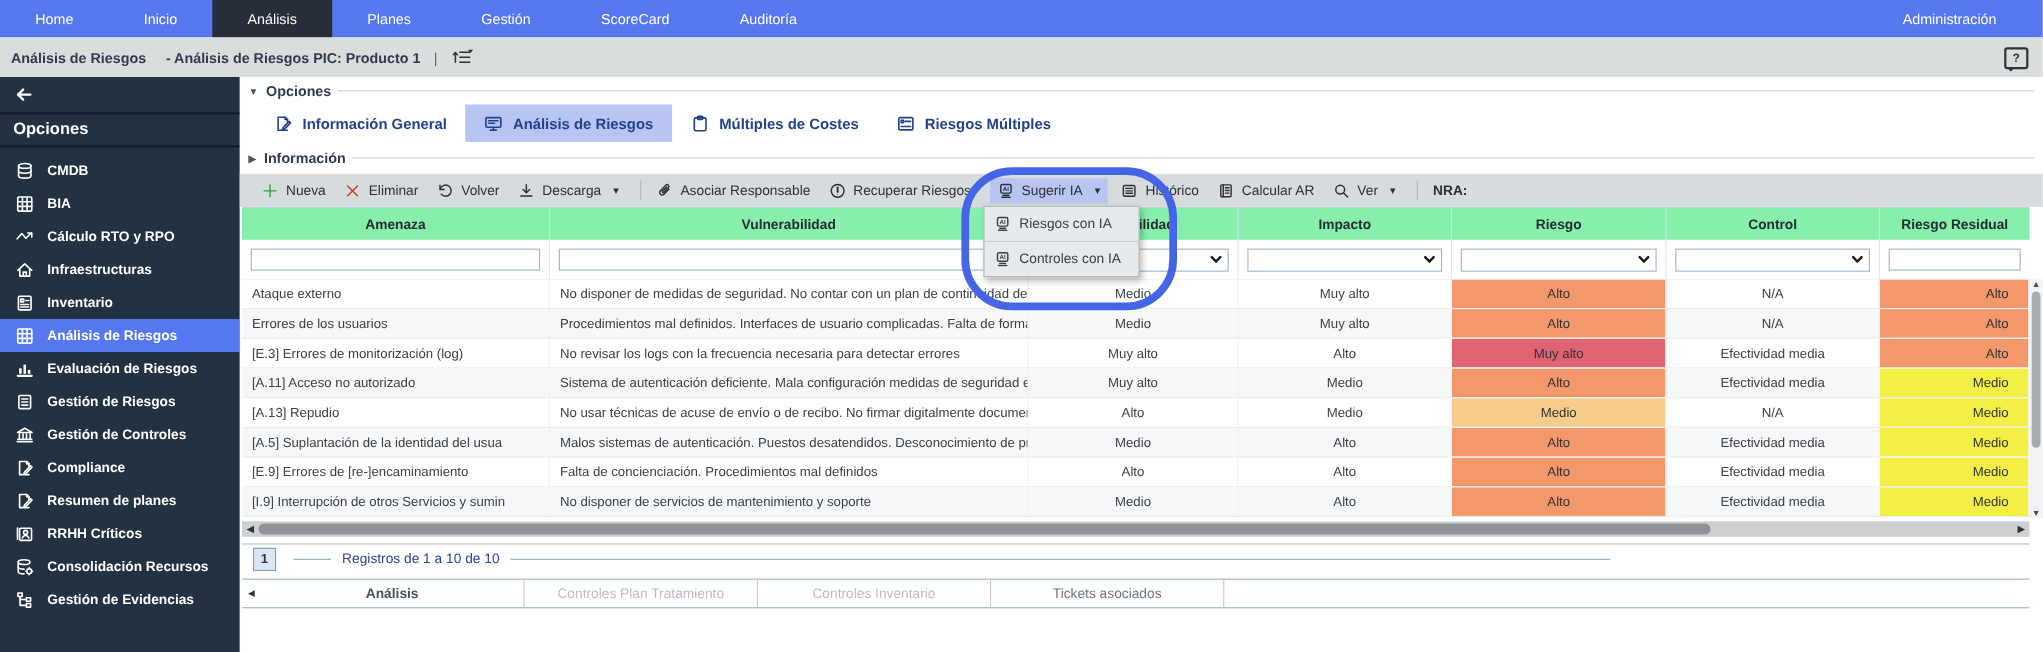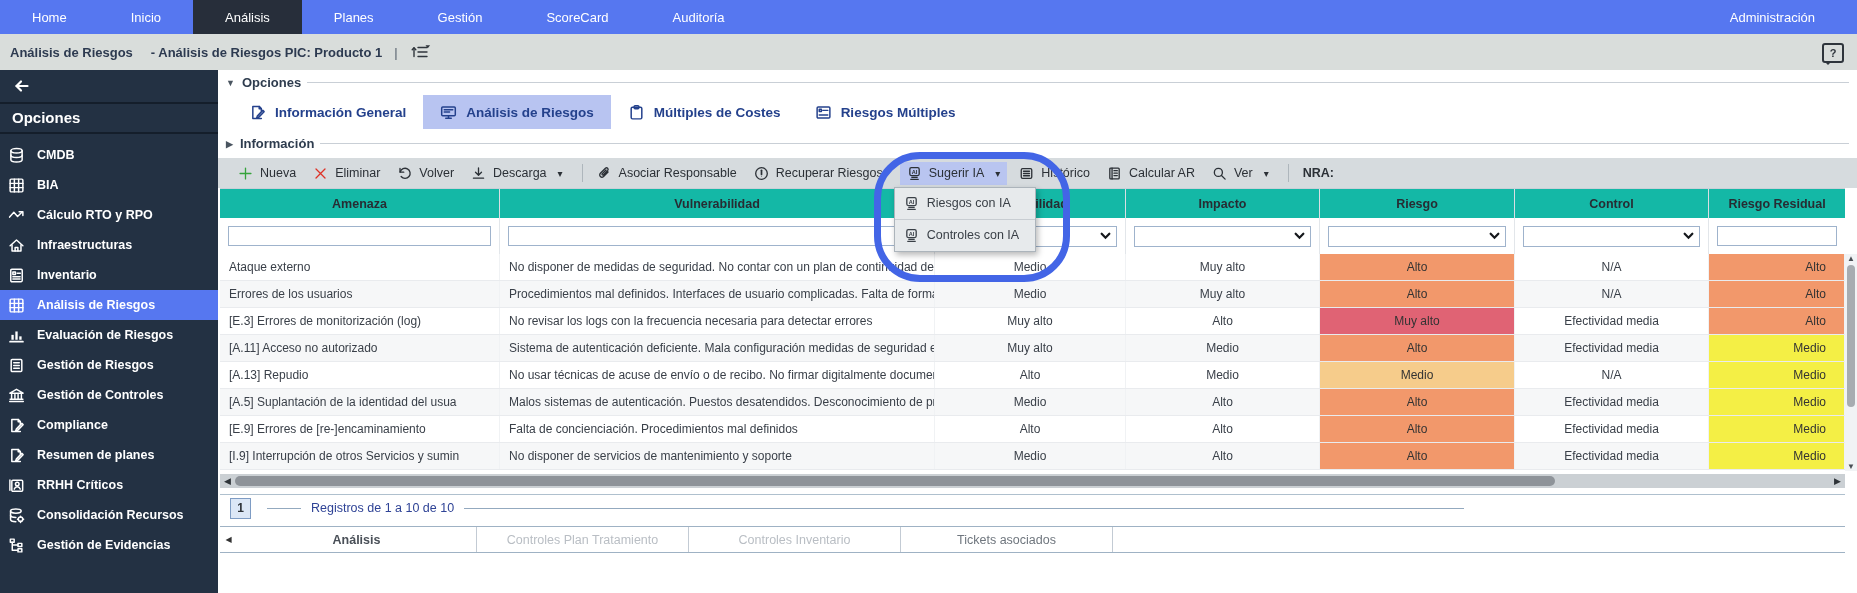--- a/index.html
+++ b/index.html
@@ -33,7 +33,7 @@
   .sb-title{height:28px;line-height:28px;border-bottom:2px solid #141E2B;padding-left:12px;
             font-size:15px;font-weight:bold;}
   .sb-items{padding-top:6px;}
-  .sb-item{height:30px;display:flex;align-items:center;gap:12px;padding-left:8px;
+  .sb-item{height:30px;display:flex;align-items:center;gap:12px;padding-left:14px;
            font-size:12.5px;font-weight:600;cursor:default;}
   .sb-item.active{background:#5677F0;}
   .sb-item .icn{width:17px;height:17px;}

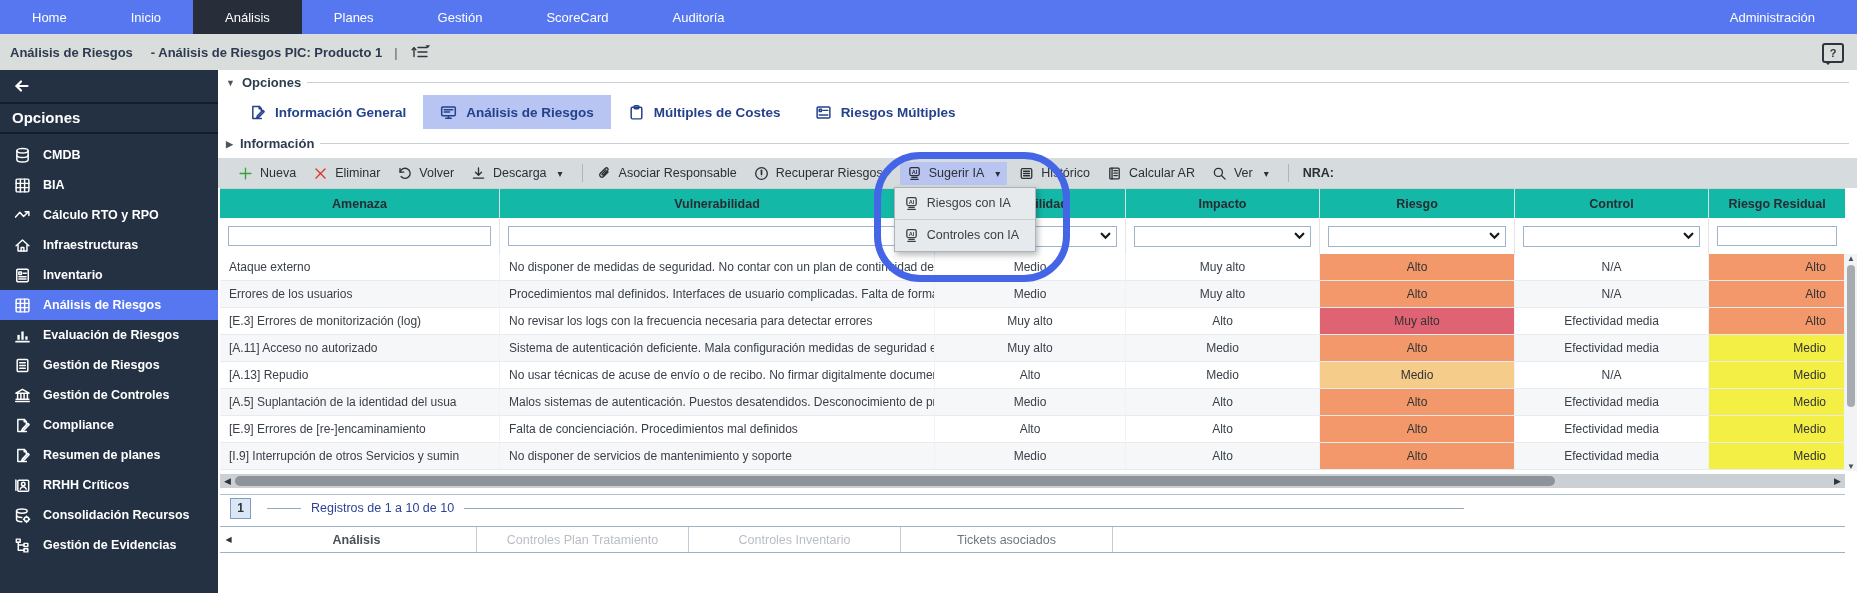--- a/index.html
+++ b/index.html
@@ -69,7 +69,7 @@
         border-radius:46px;z-index:30;pointer-events:none;}
   
   .thead{position:absolute;top:118px;left:2px;width:1625px;height:30px;display:flex;
-         border-top:1px solid #C9D0D8;border-bottom:1px solid #C9D0D8;background:#14b8a6;}
+         border-top:1px solid #C9D0D8;border-bottom:1px solid #C9D0D8;background:#86efac;}
   .th{display:flex;align-items:center;justify-content:center;font-size:12.5px;font-weight:bold;
       color:#272C33;border-right:1px solid #D9DEE3;box-sizing:border-box;}
   .th:last-child{border-right:none;}

